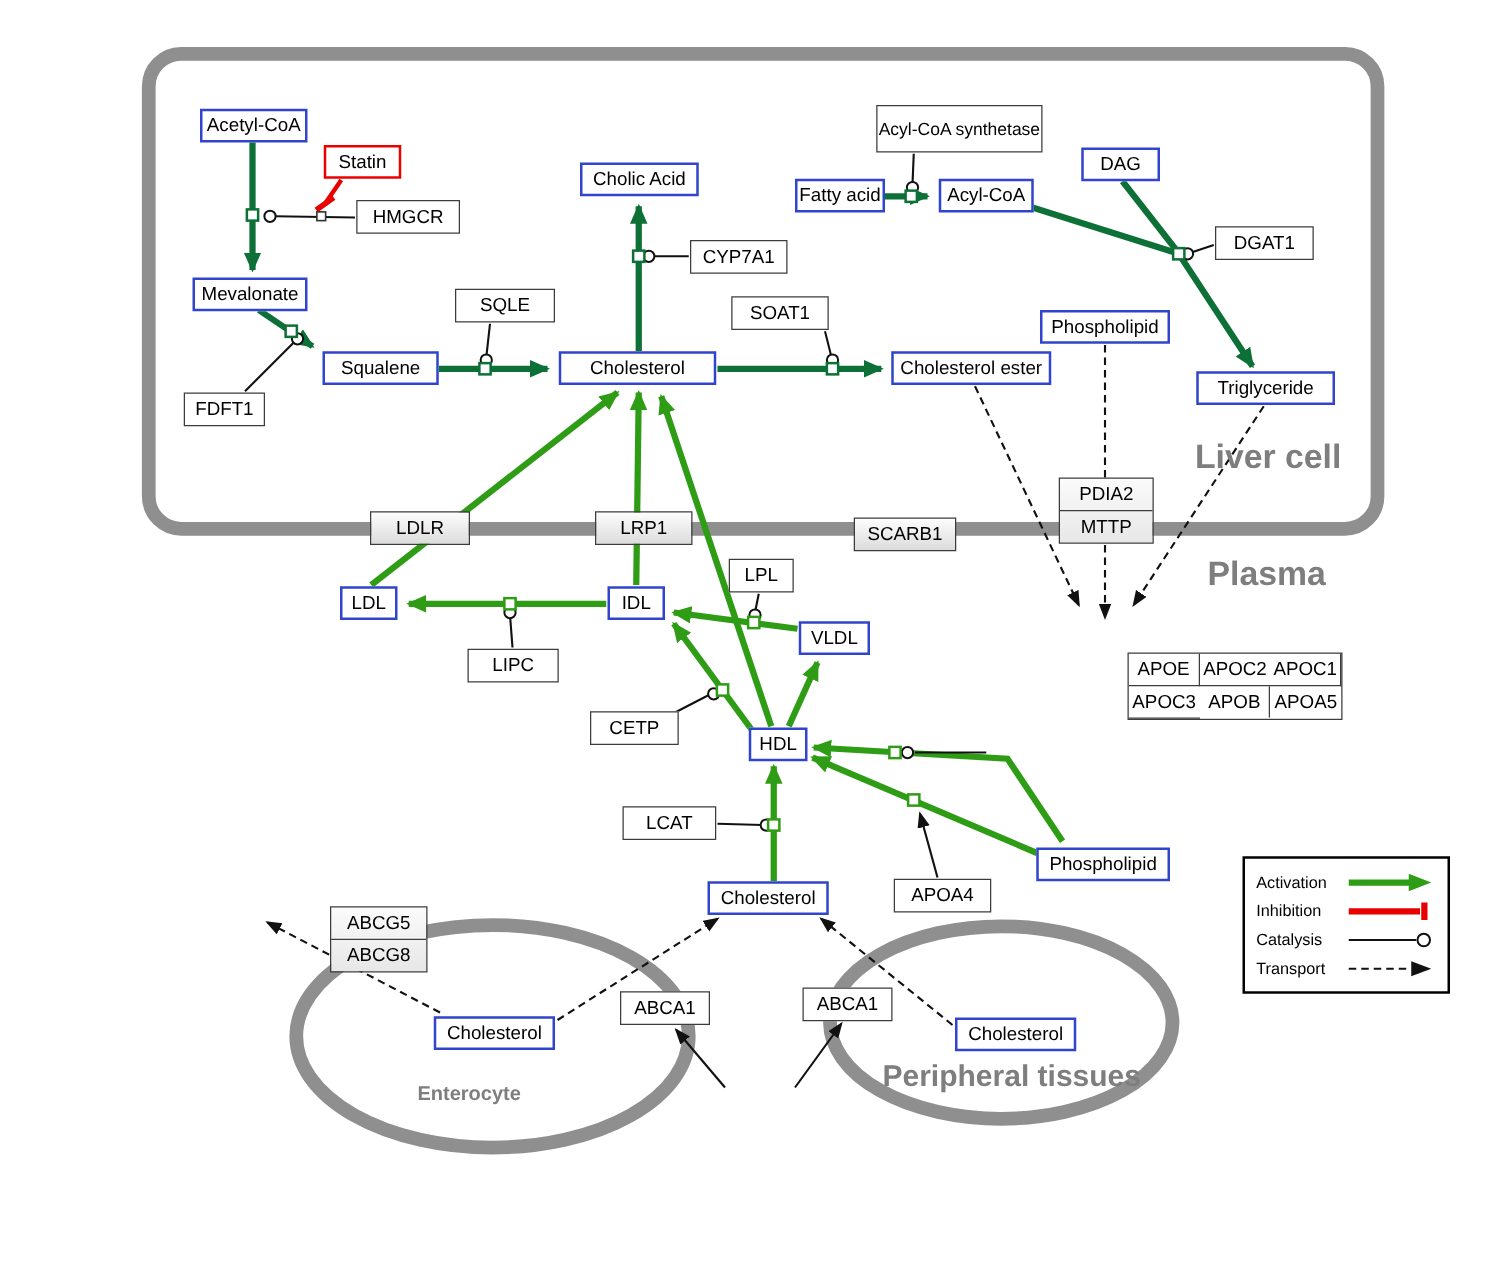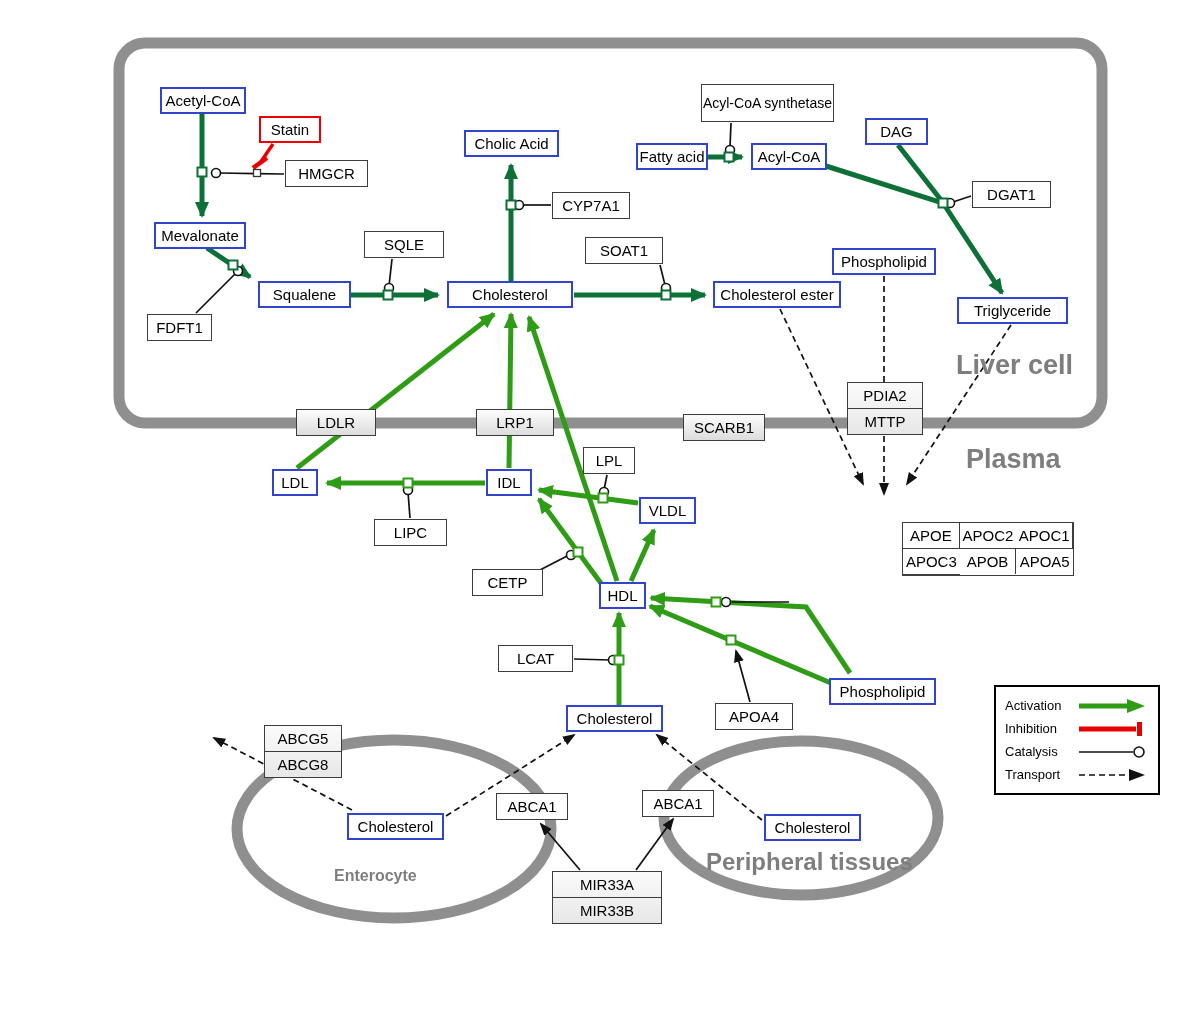--- a/index.html
+++ b/index.html
@@ -194,10 +194,6 @@
     <div class="row">ABCG8</div>
   </div>
 
-  <div class="stack" style="left:552px;top:871px;width:110px">
-    <div class="row">MIR33A</div>
-    <div class="row">MIR33B</div>
-  </div>
 
   <div class="stack apo" style="left:902px;top:522px;width:172px">
     <div class="cell">APOE</div>

